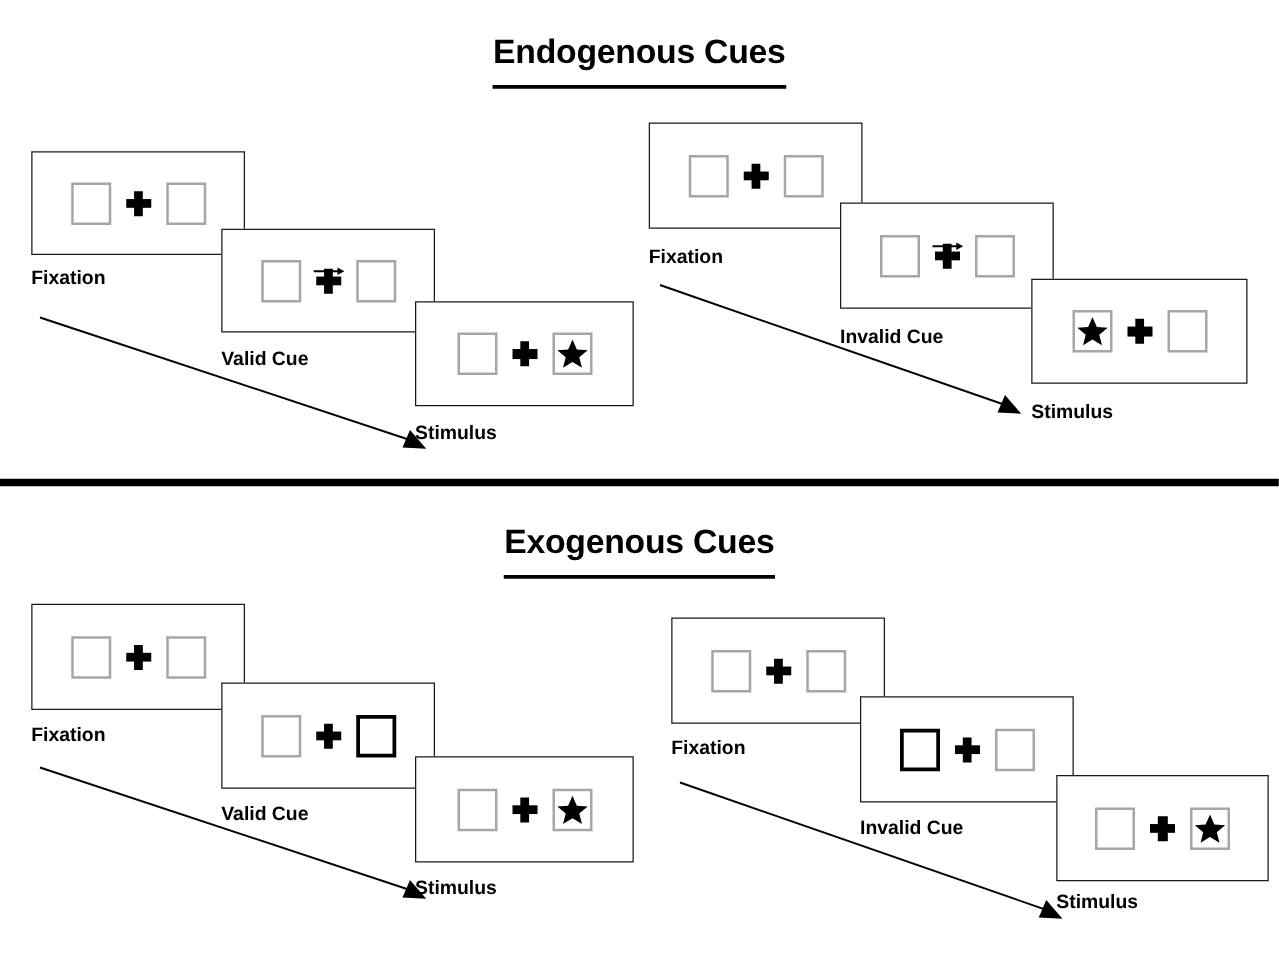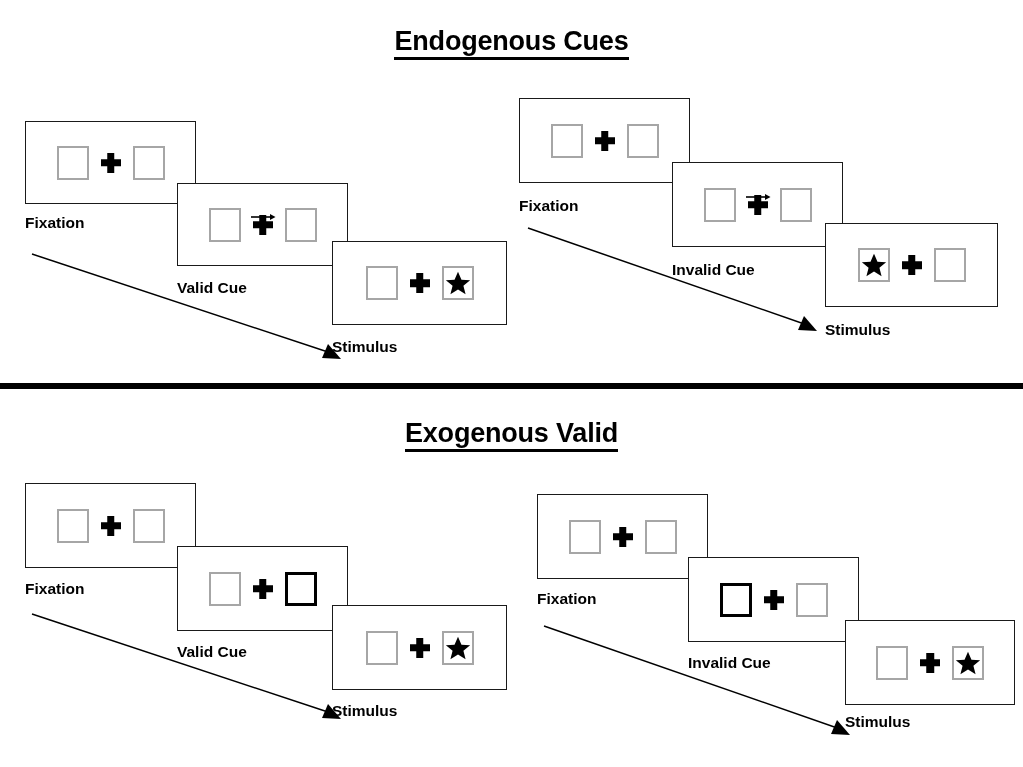--- a/index.html
+++ b/index.html
@@ -28,7 +28,7 @@
   }
   .section-title span {
     border-bottom: 3px solid #000000;
-    padding-bottom: 1px;
+    padding-bottom: 12px;
   }
 
   

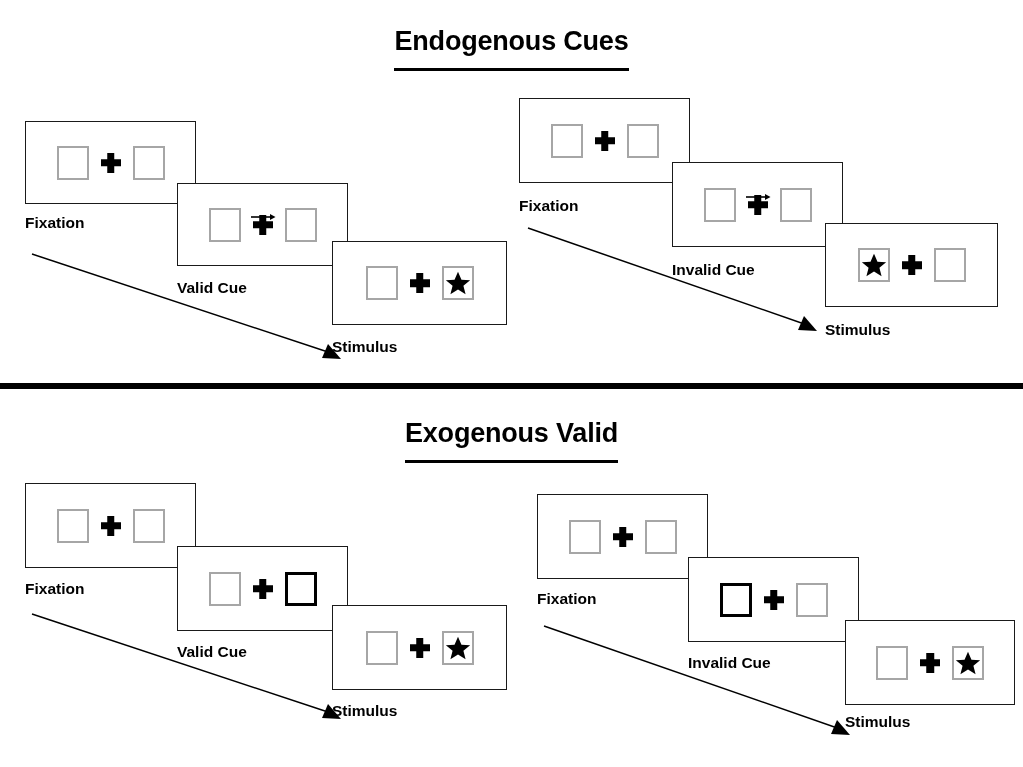--- a/index.html
+++ b/index.html
@@ -244,7 +244,7 @@
 <div class="divider" style="top:383px;"></div>
 
 <div class="section-title" style="top:418px;">
-  <span>Exogenous Valid</span>
+  <span>Exogenous Cues</span>
 </div>
 
 <div class="frame" style="left:25px; top:483px; width:171px; height:85px;">

